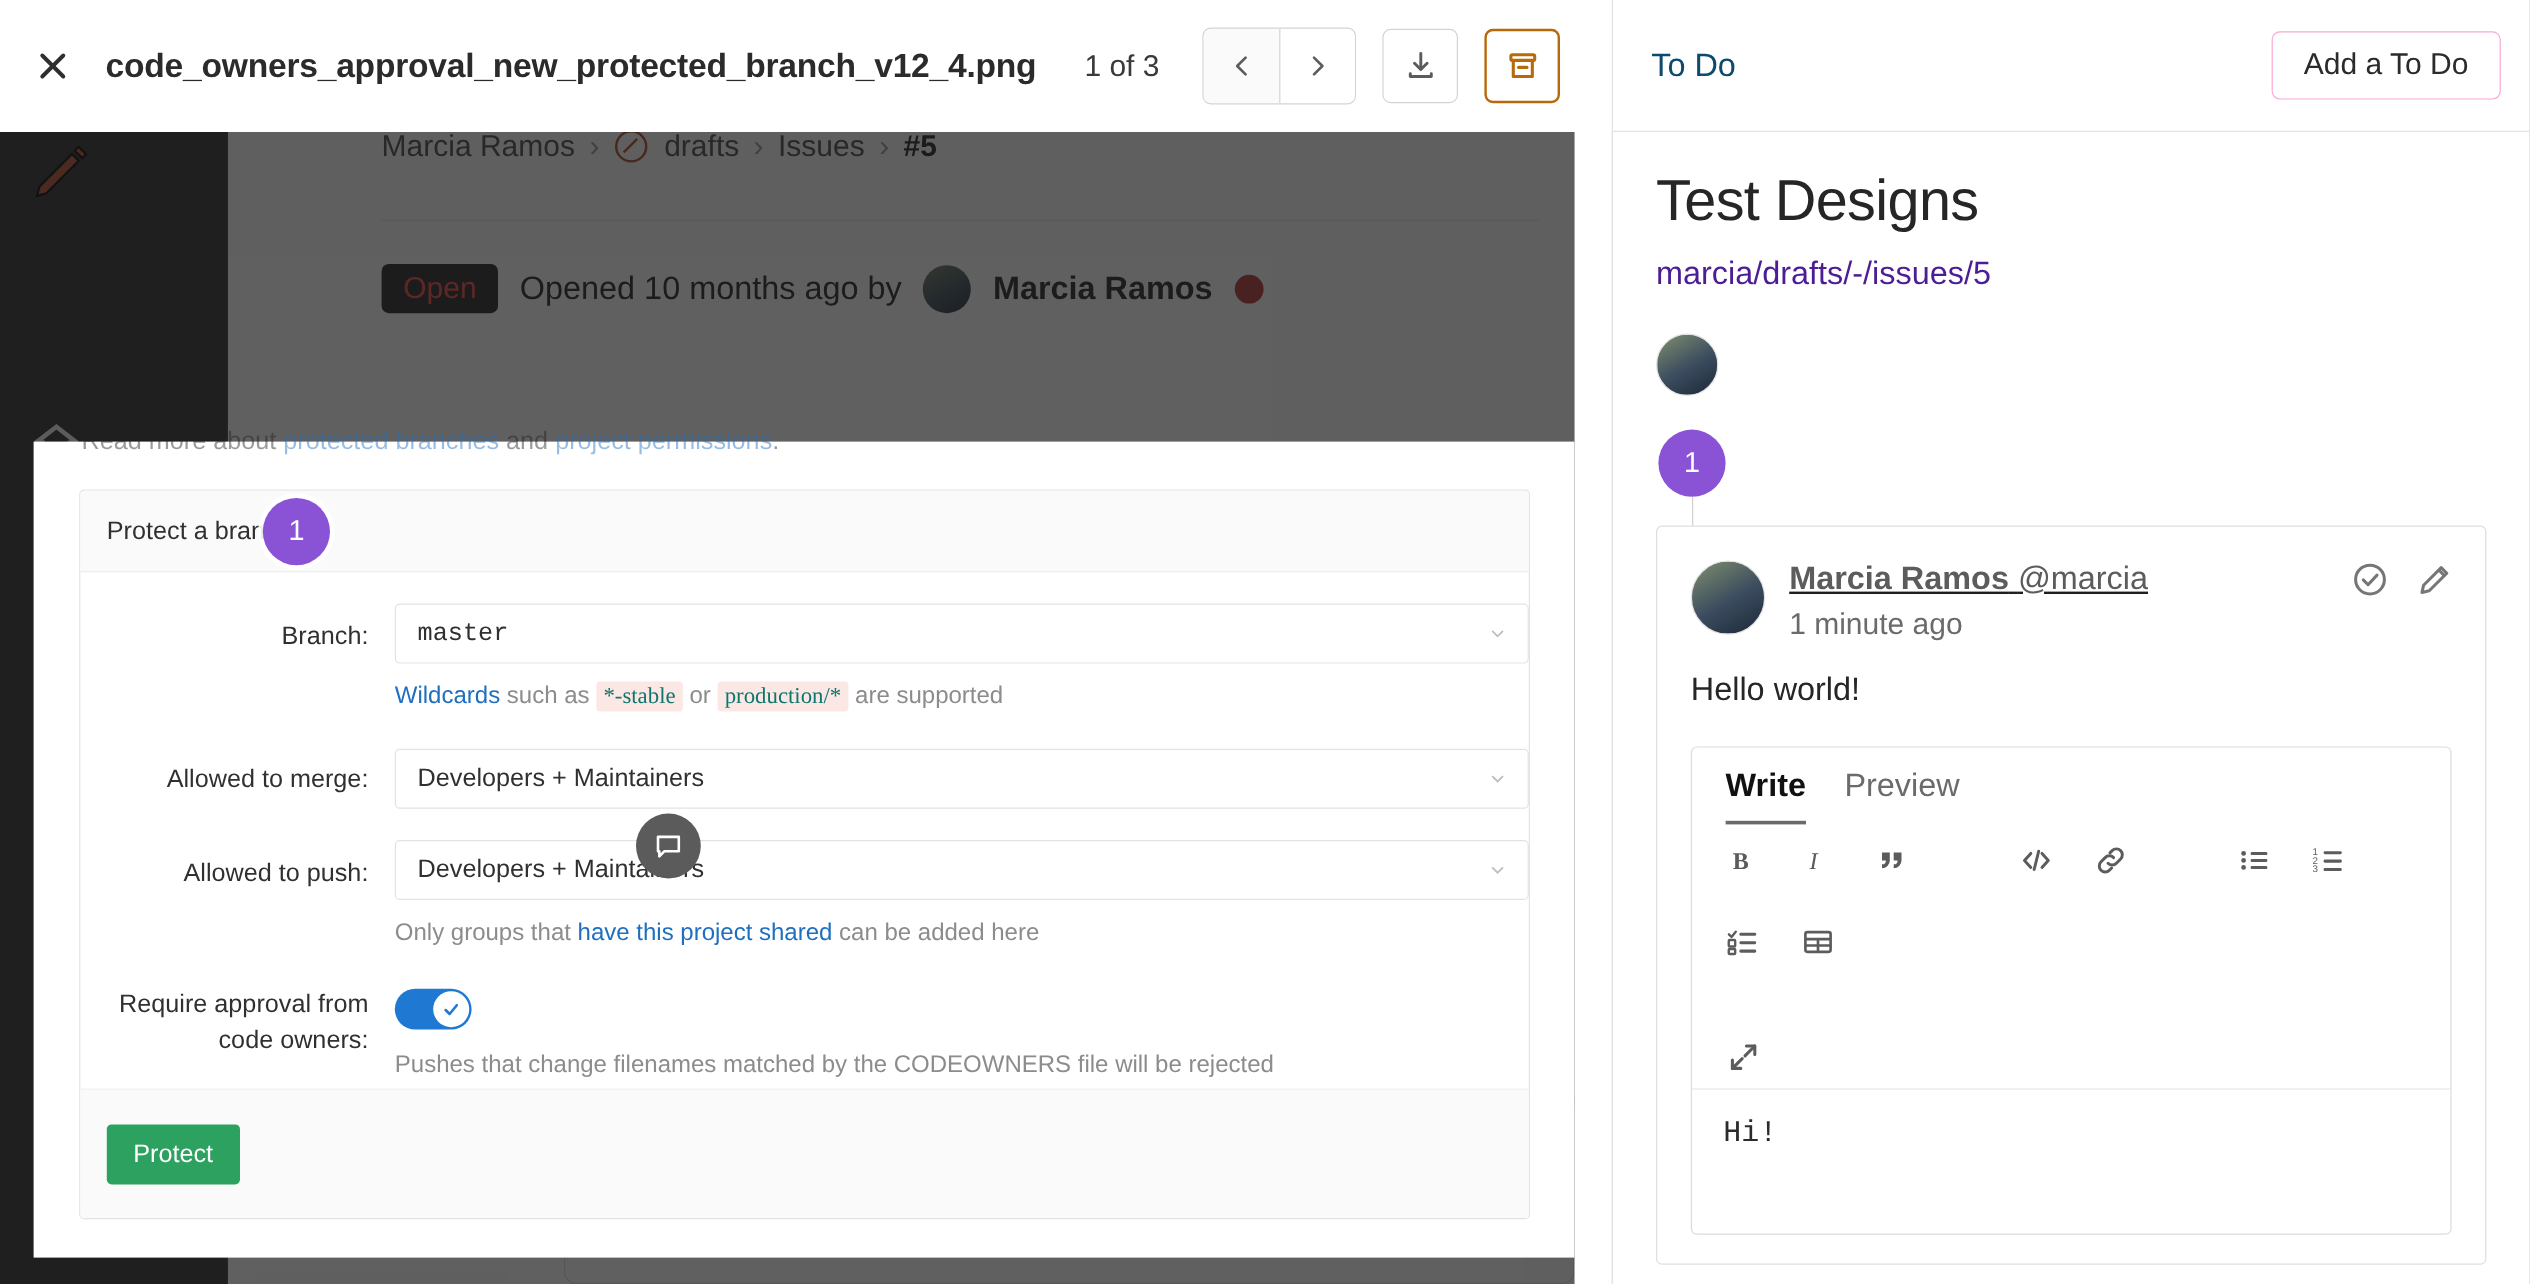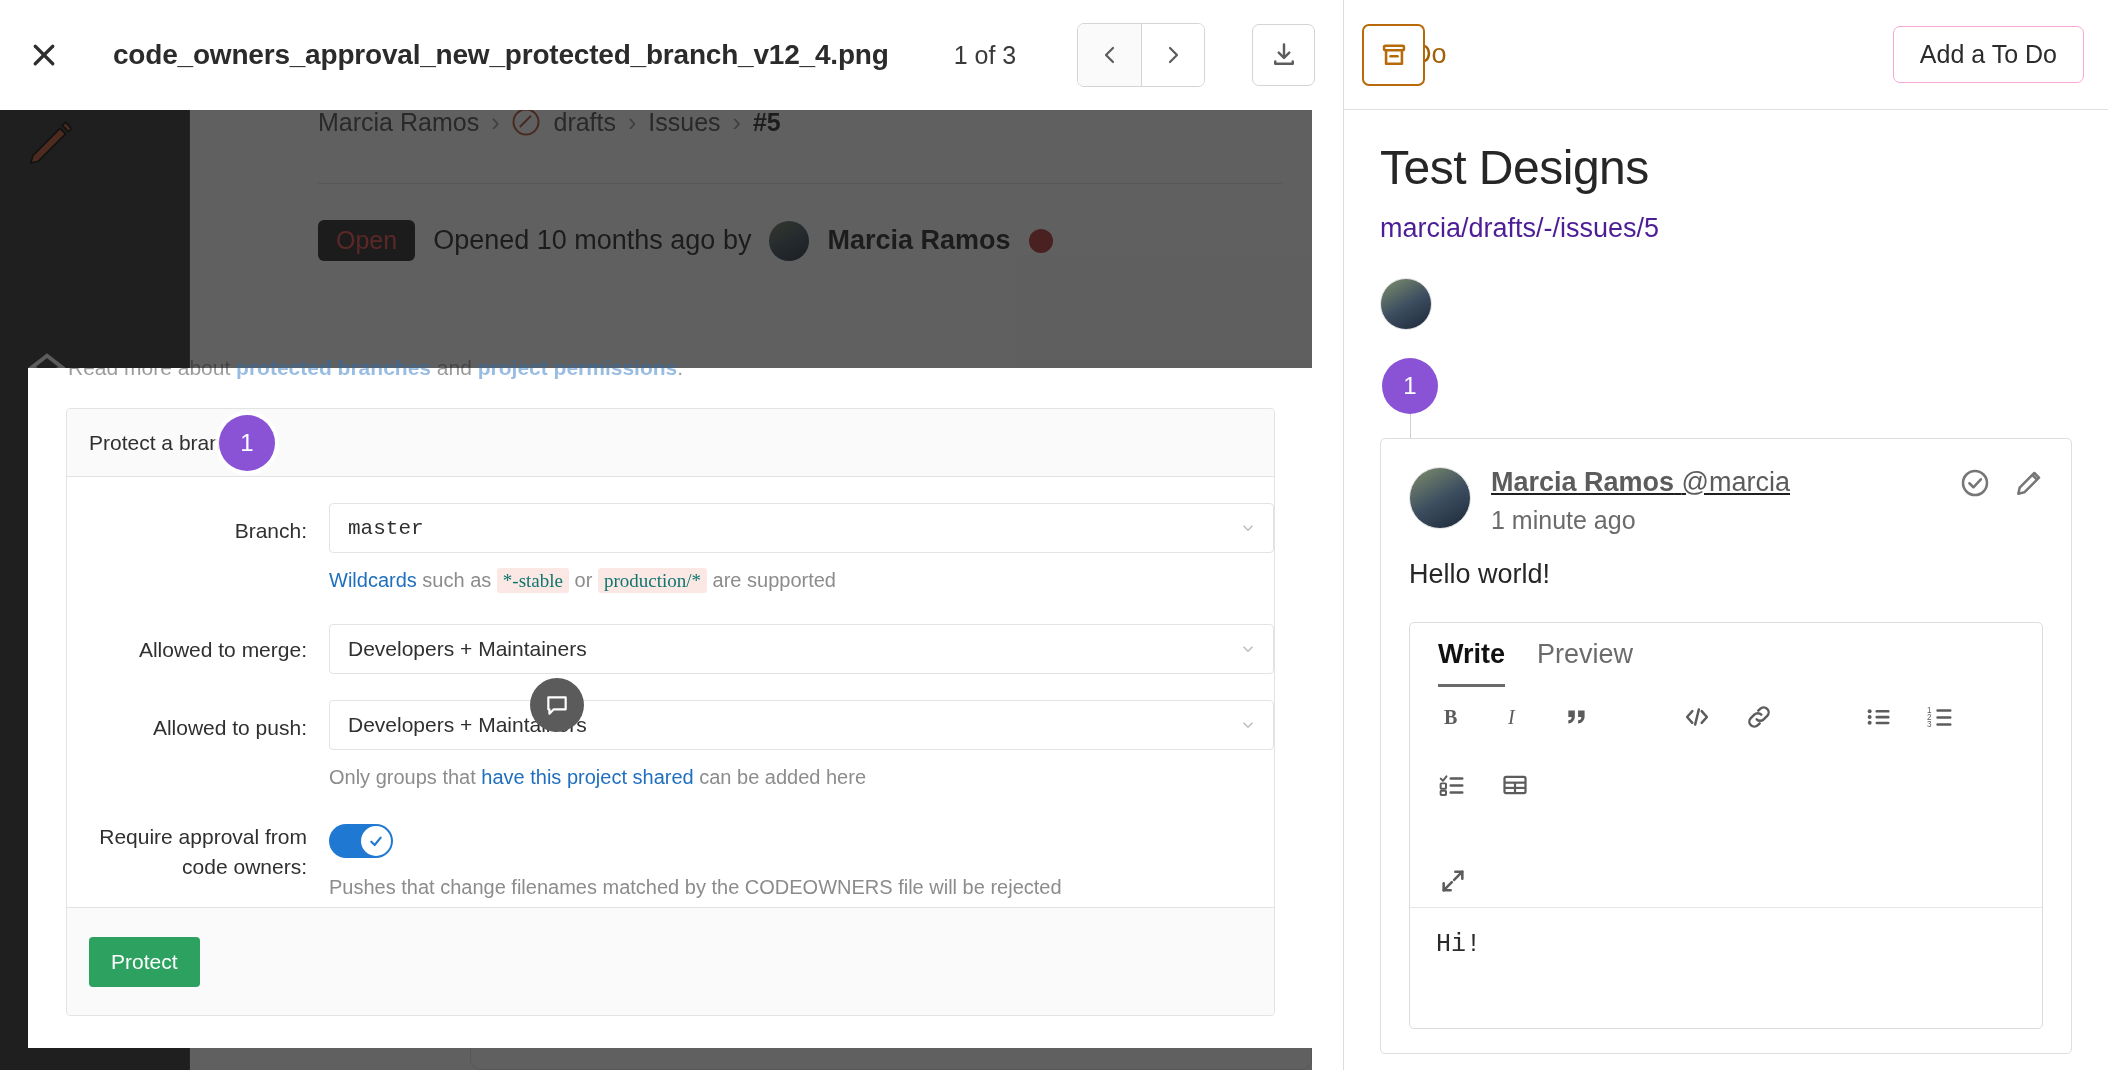--- a/index.html
+++ b/index.html
@@ -20,7 +20,6 @@
     display: flex; align-items: center;
     padding: 0 24px 0 22px;
     z-index: 40;
-    gap: 25px;
   }
   .close-btn {
     width: 44px; height: 44px;

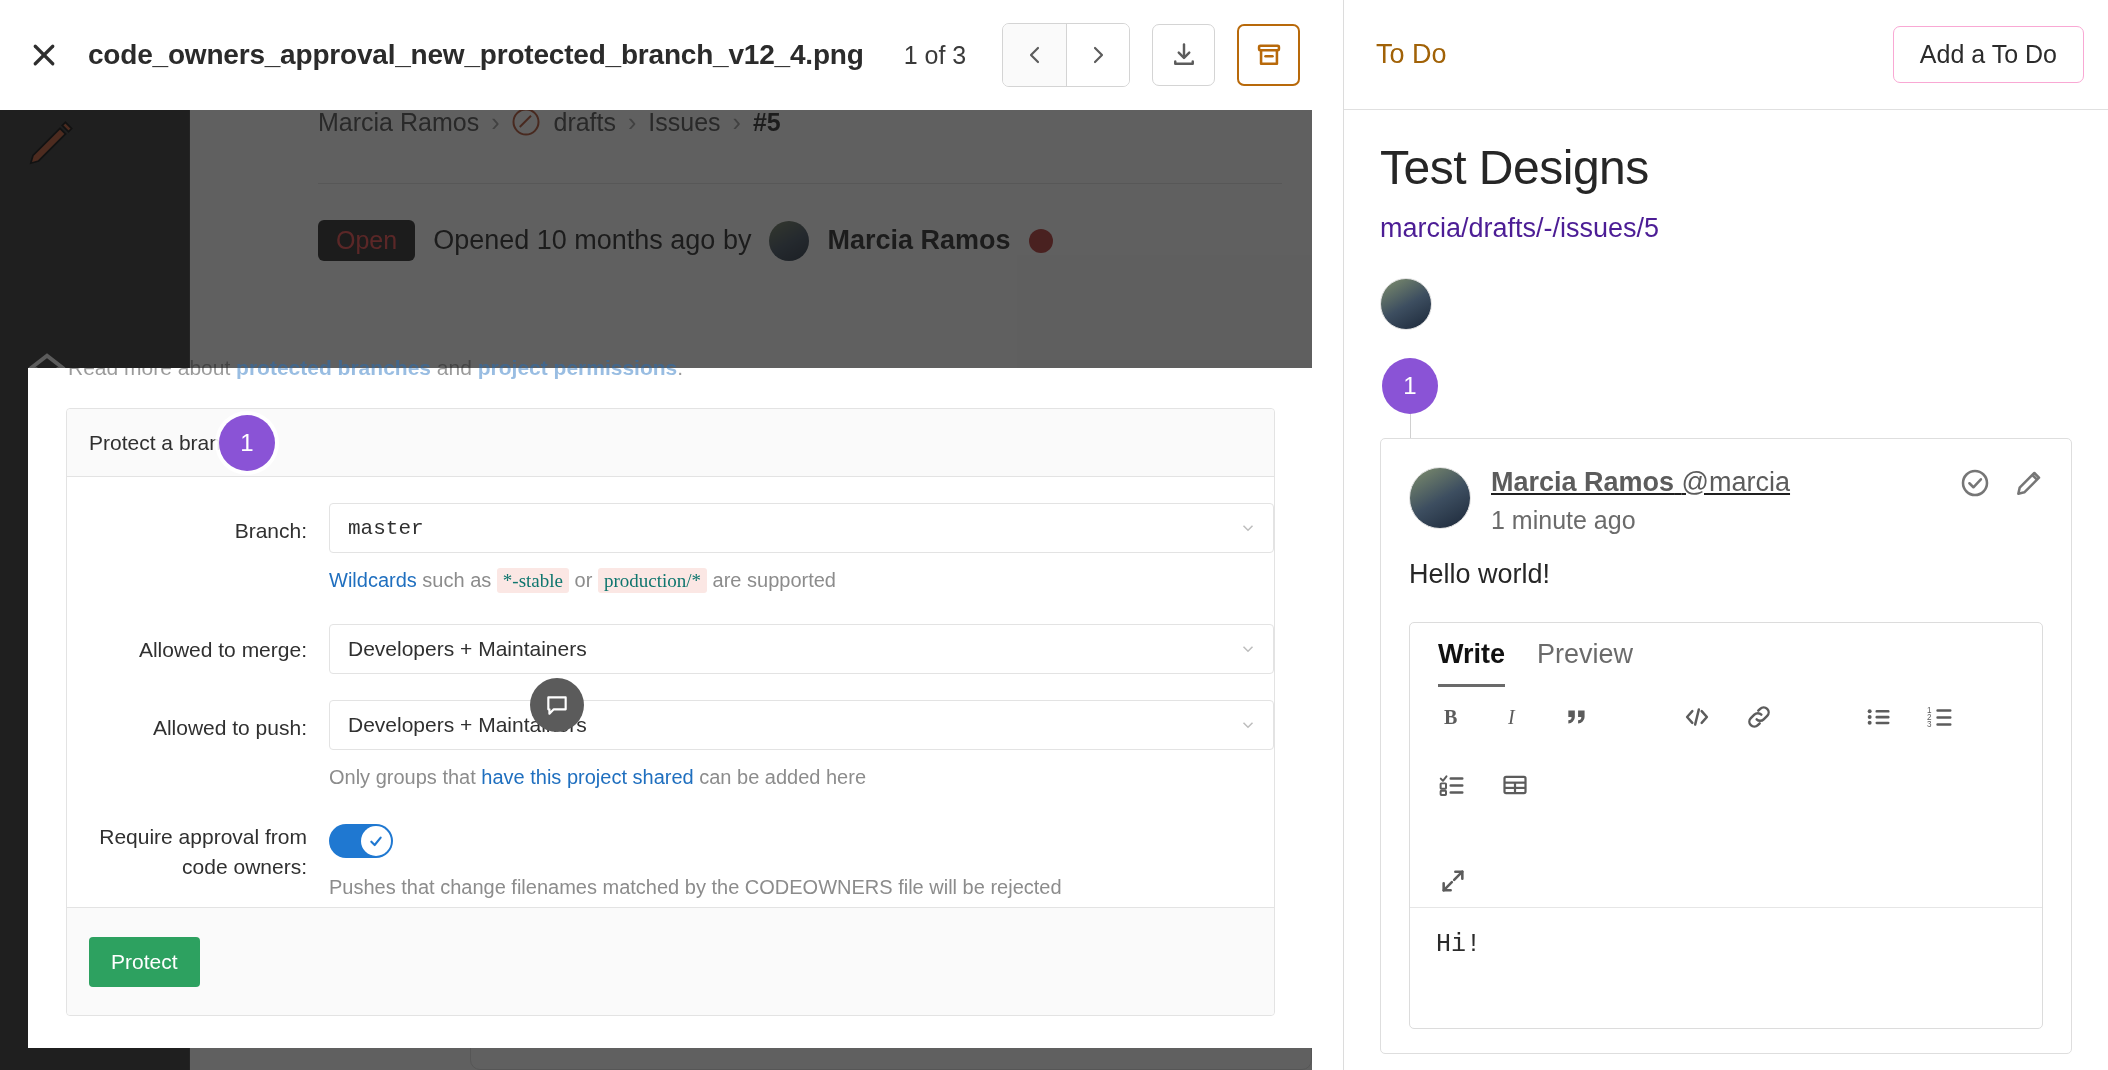--- a/index.html
+++ b/index.html
@@ -203,7 +203,7 @@
     height:110px; display:flex; align-items:center; justify-content:space-between;
     padding: 0 24px 0 32px; border-bottom:1px solid #e0e0e0;
   }
-  .rp-head-title { font-size:27px; color:#a16207; }
+  .rp-head-title { font-size:27px; color:#0c4a6e; }
   .btn-addtodo {
     border:1px solid #f9a8d4; border-radius:7px; background:#fff;
     font-size:25px; color:#2b2b2b; padding:13px 26px; cursor:pointer;

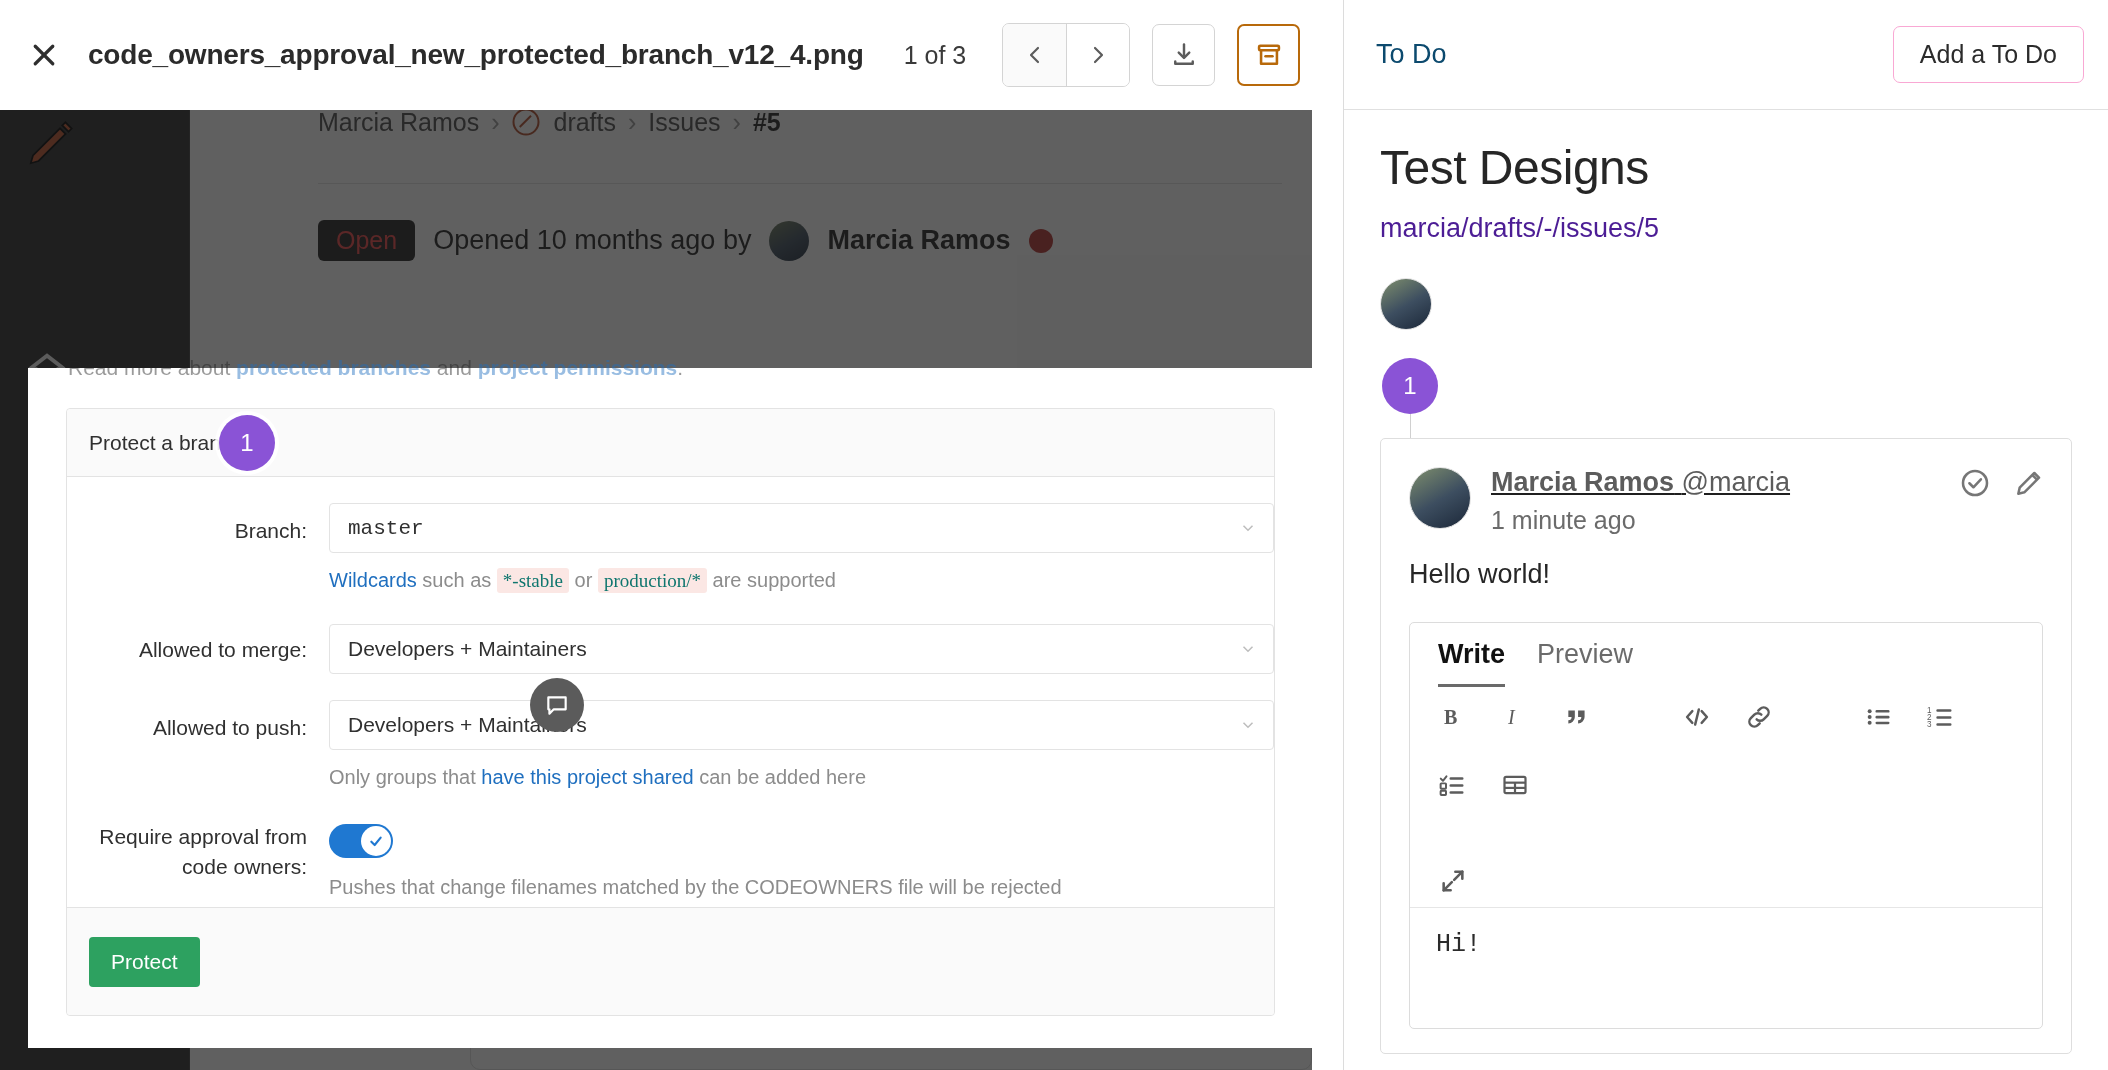--- a/index.html
+++ b/index.html
@@ -123,7 +123,7 @@
     position:absolute; left:40px; top:-12px; font-size:21px; color:#222;
     white-space:nowrap; opacity:0.45;
   }
-  .modal-top-text a { color:#1f6fbf; text-decoration:none;font-weight:bold; }
+  .modal-top-text a { color:#1f6fbf; text-decoration:none; }
   .panel {
     position:absolute; left:38px; top:40px; right:38px;
     border:1px solid #e3e3e3; border-radius:4px; background:#fff;

